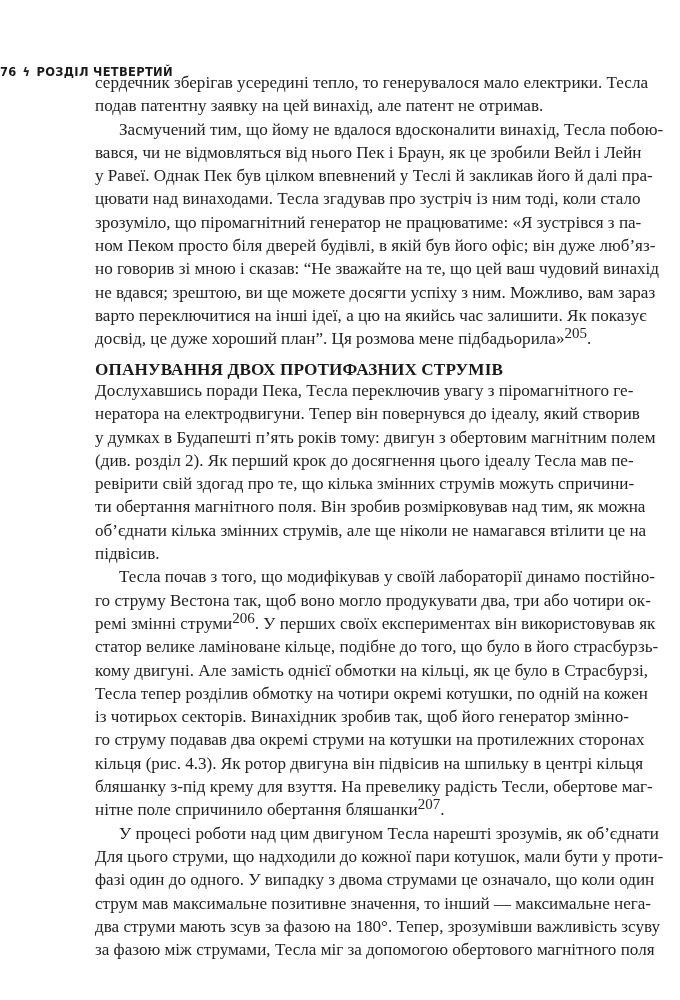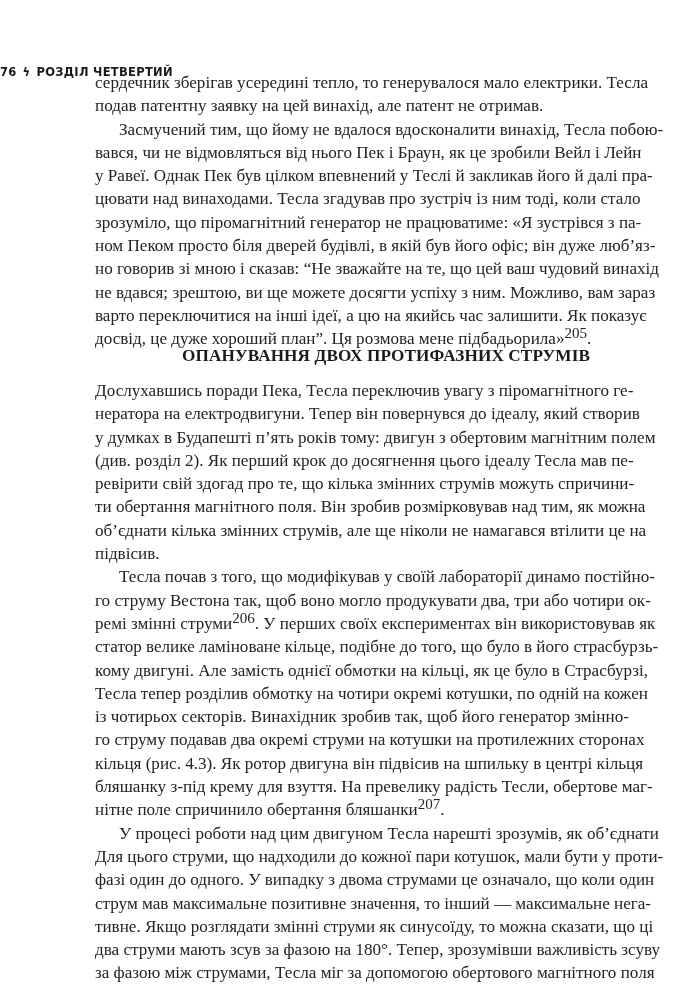--- a/index.html
+++ b/index.html
@@ -22,7 +22,7 @@
   .line.indent { padding-left: 24px; }
   sup { font-size: 15px; line-height: 0; vertical-align: 6px; }
   .heading {
-    position: absolute; top: 346px; left: 95px; width: 495px; text-align: right;
+    position: absolute; top: 360px; left: 95px; width: 495px; 
     font-family: "Liberation Serif", serif; font-weight: bold; font-size: 17.2px;
     color: #1a1a1a; letter-spacing: 0.1px;
   }

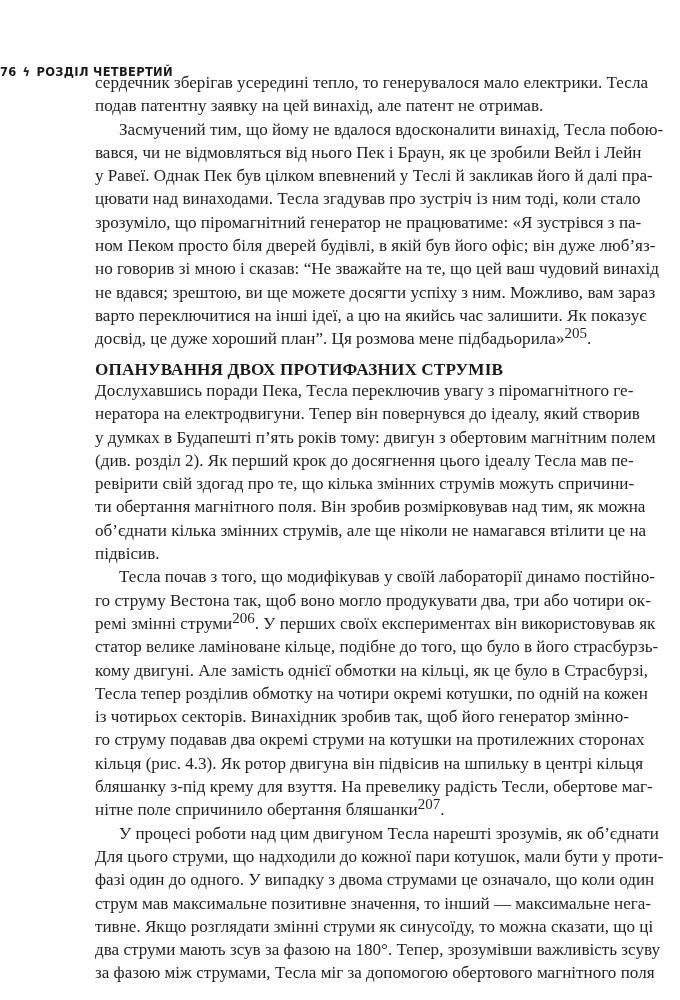--- a/index.html
+++ b/index.html
@@ -75,7 +75,6 @@
   <div class="line">Для цього струми, що надходили до кожної пари котушок, мали бути у проти-</div>
   <div class="line">фазі один до одного. У випадку з двома струмами це означало, що коли один</div>
   <div class="line">струм мав максимальне позитивне значення, то інший — максимальне нега-</div>
-  <div class="line">тивне. Якщо розглядати змінні струми як синусоїду, то можна сказати, що ці</div>
   <div class="line">два струми мають зсув за фазою на 180°. Тепер, зрозумівши важливість зсуву</div>
   <div class="line">за фазою між струмами, Тесла міг за допомогою обертового магнітного поля</div>
 

